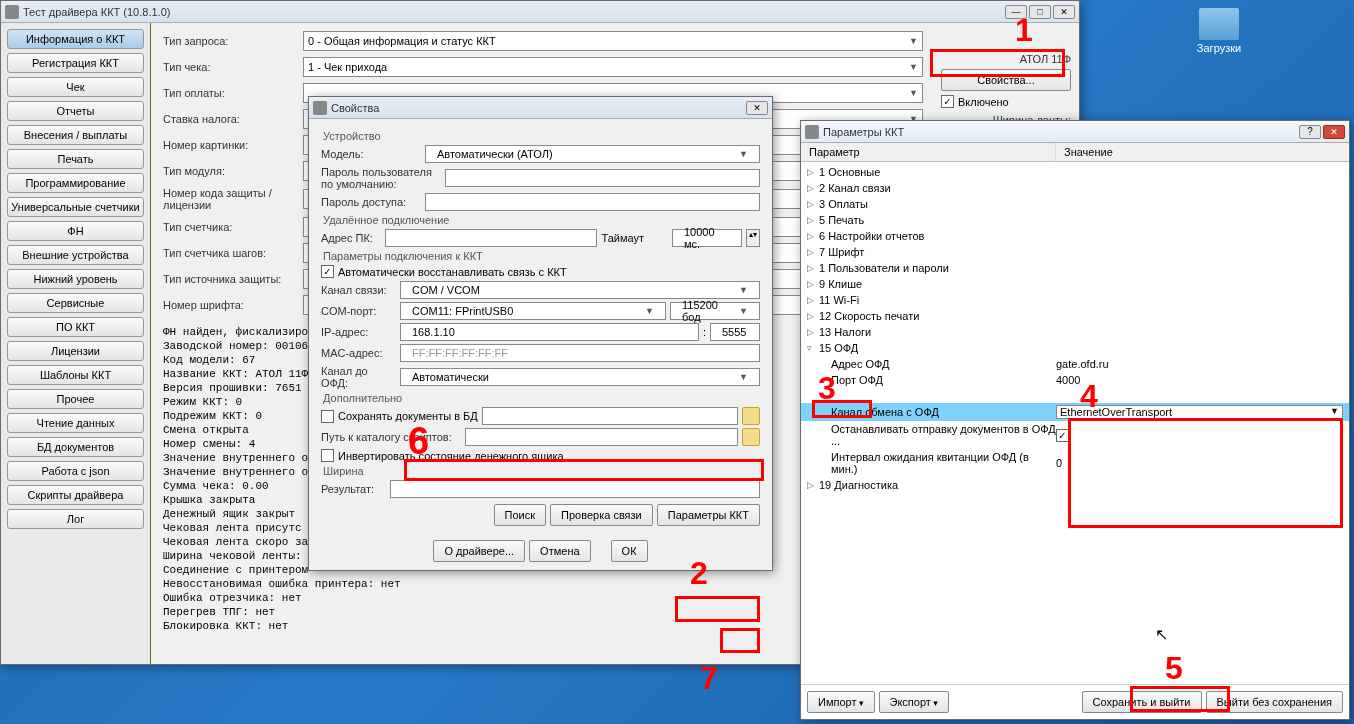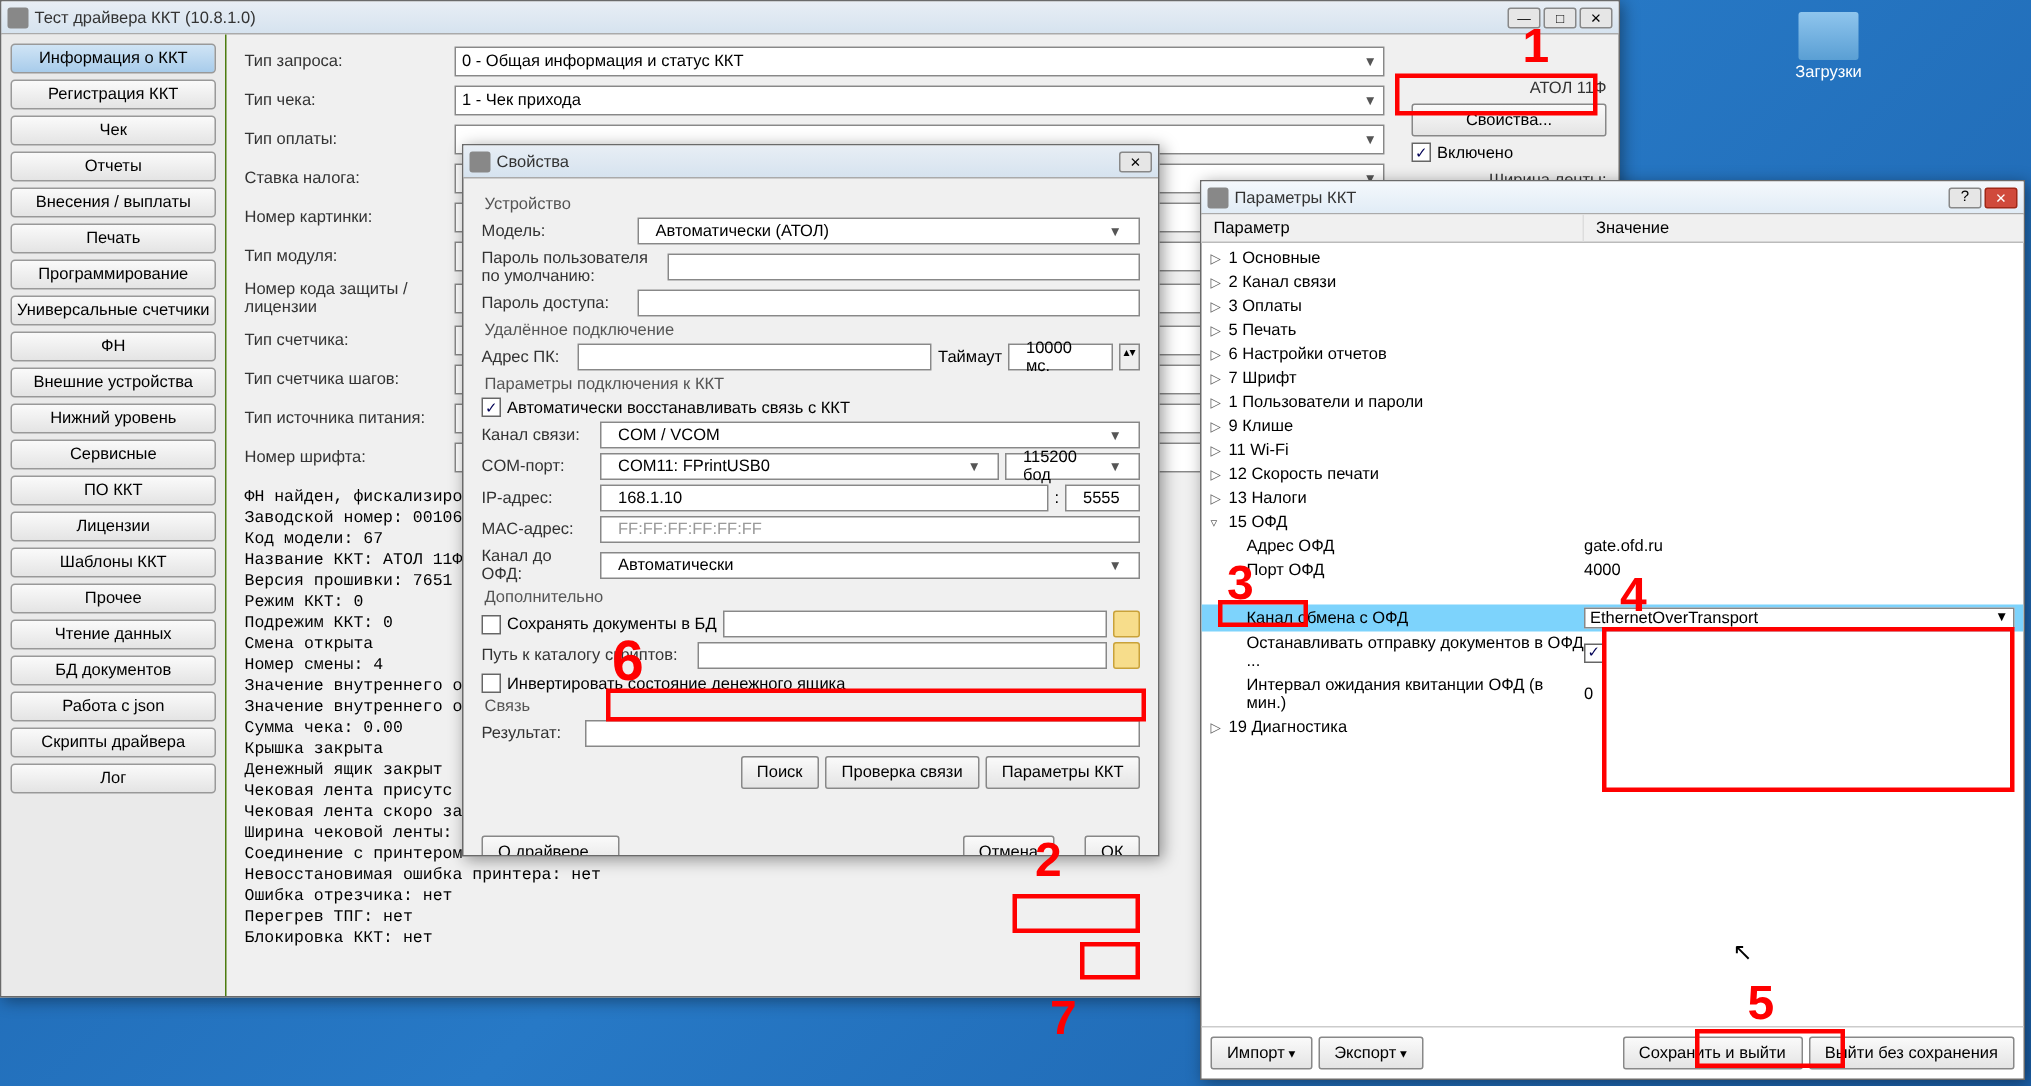--- a/index.html
+++ b/index.html
@@ -34,7 +34,7 @@
 .fr2 { display: flex; align-items: center; margin-bottom: 3px; gap: 4px; }
 .fr2 .lbl2 { width: 100px; color: #333; font-size: 11px; }
 .fr2 .inp, .fr2 .sel2 { flex: 1; height: 18px; border: 1px solid #888; background: #fff; padding: 0 11px; display: flex; align-items: center; justify-content: space-between; }
-.fr2 .inp.small { flex: 0 0 70px; }
+.fr2 .inp.small { flex: 0 0 70px; margin-left: 24px; }
 .sel2 .arrow { font-size: 9px; color: #555; }
 .btn-row { display: flex; gap: 4px; justify-content: flex-end; margin-top: 6px; }
 .btn { height: 22px; padding: 0 10px; border: 1px solid #888; background: linear-gradient(#fafafa,#e4e4e4); border-radius: 2px; cursor: pointer; }

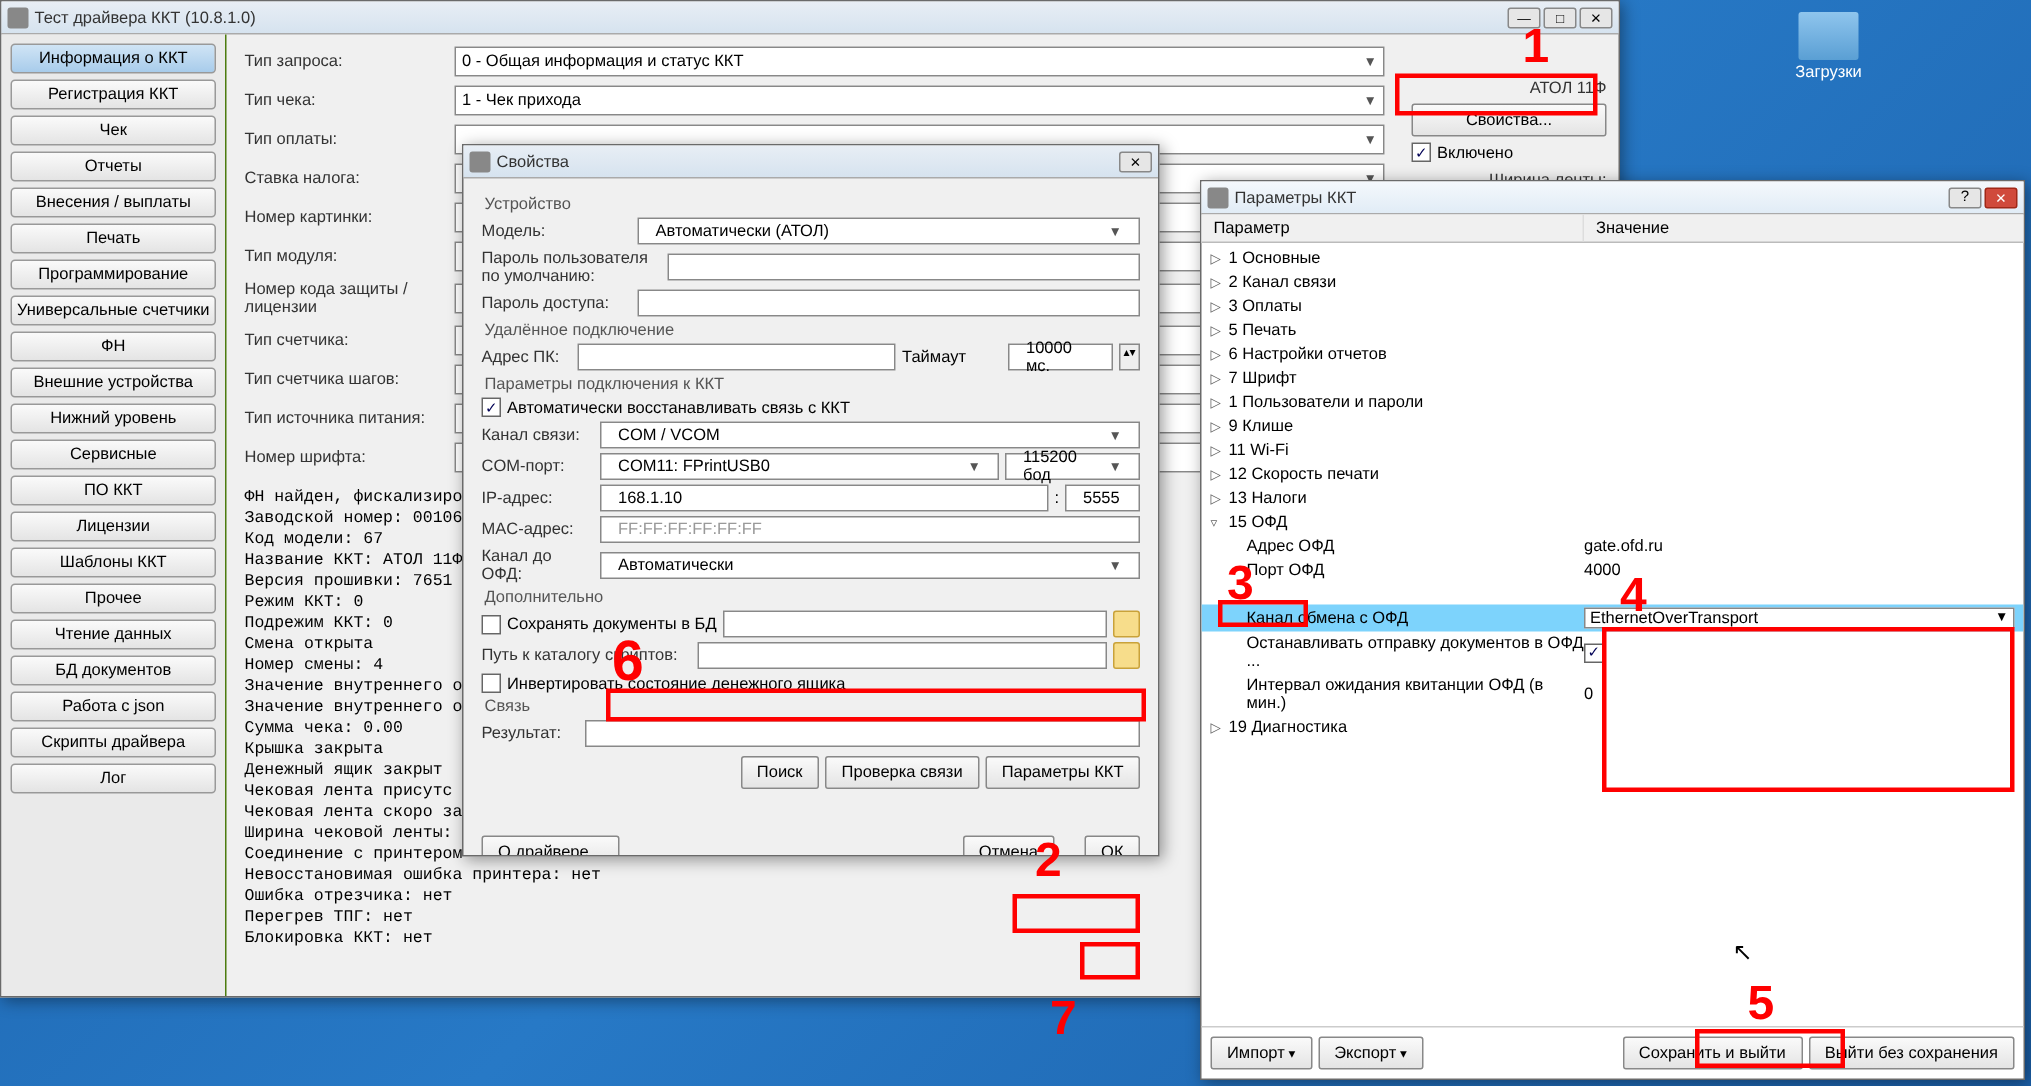--- a/index.html
+++ b/index.html
@@ -174,7 +174,7 @@
             </div>
           </div>
           <div class="form-row">
-            <span class="lbl">Тип источника питания:</span>
+            <span class="lbl">Тип источника защиты:</span>
             <div class="sel">
               <span></span>
               <span class="arrow">▼</span>

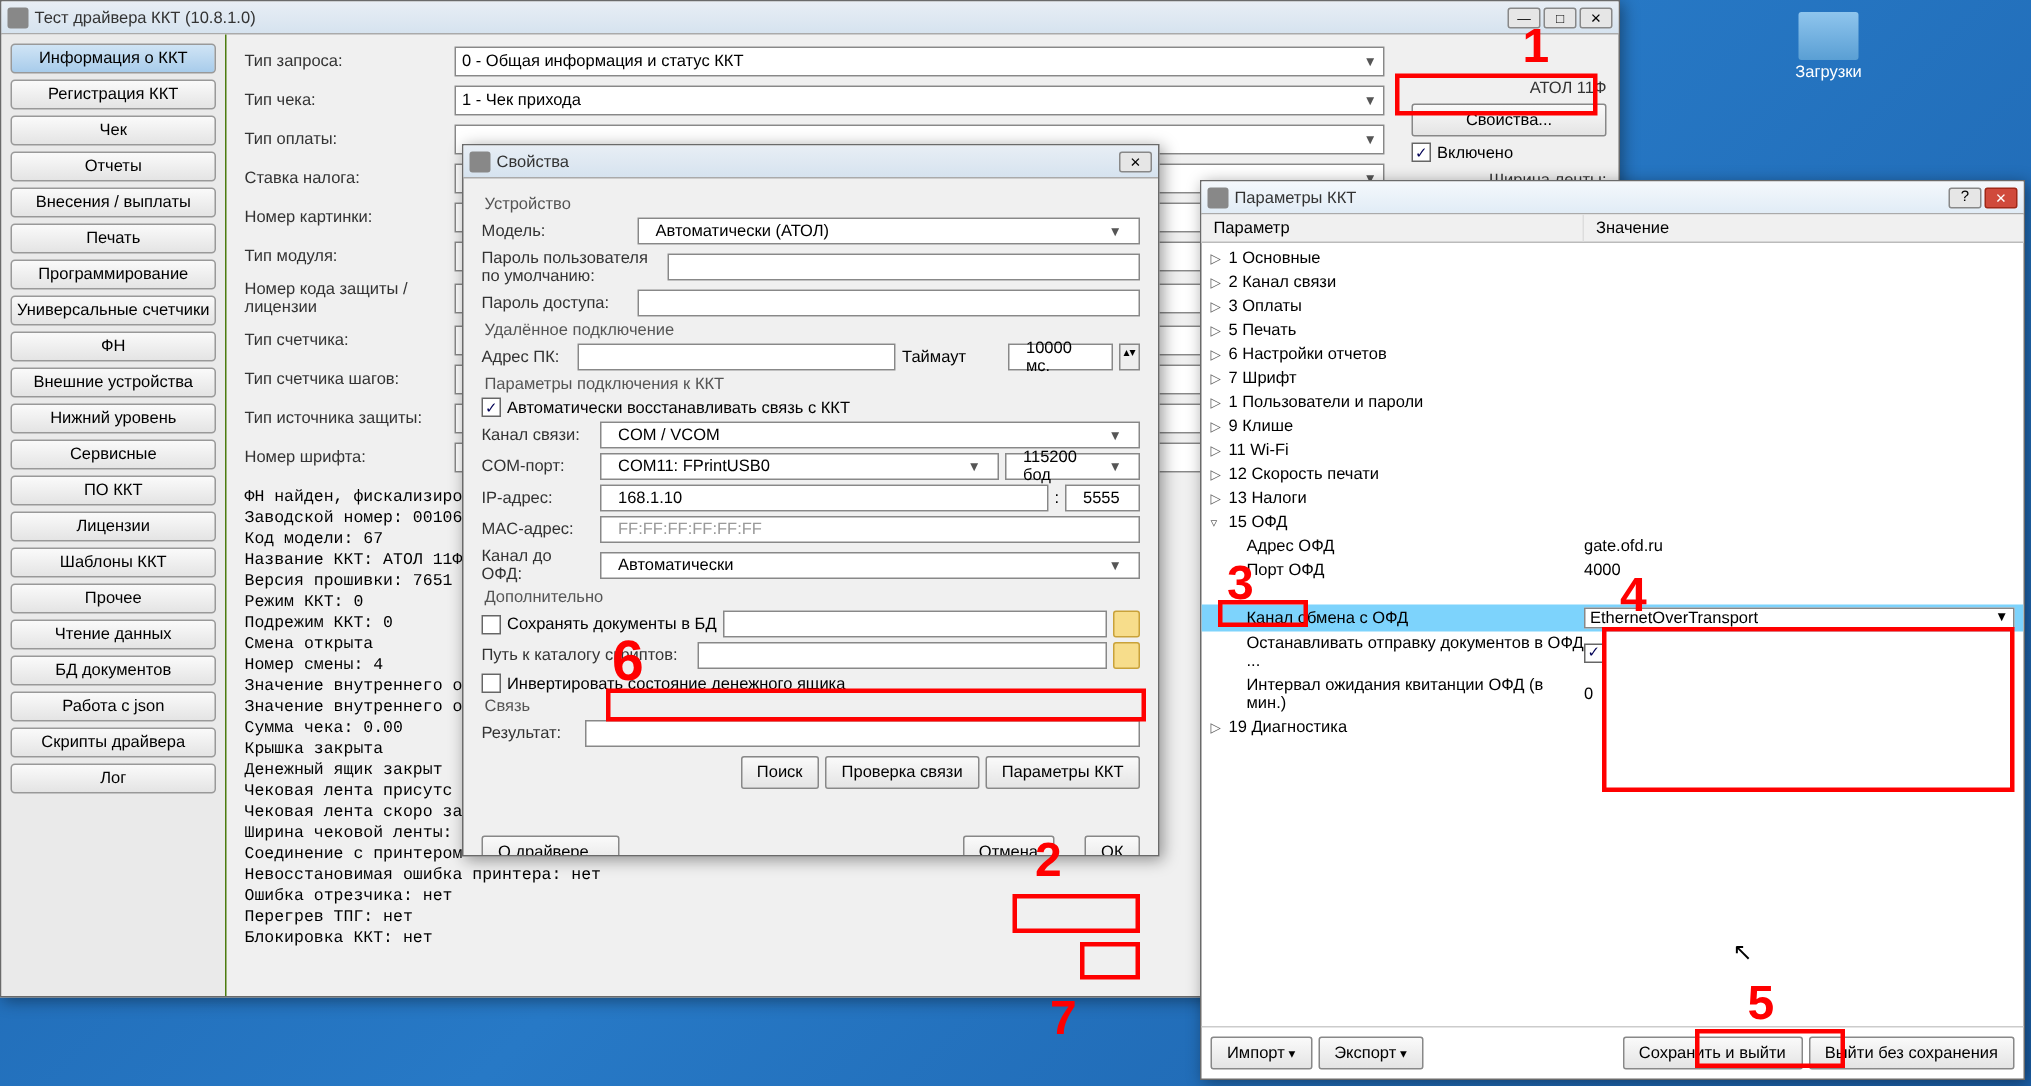--- a/index.html
+++ b/index.html
@@ -325,7 +325,7 @@
       <span>Инвертировать состояние денежного ящика</span>
       </div>
 
-    <div class="group-lbl">Связь</div>
+    <div class="group-lbl">Ширина</div>
     <div class="fr2">
         <span class="lbl2" style="width:65px">Результат:</span>
       <div class="inp"></div>

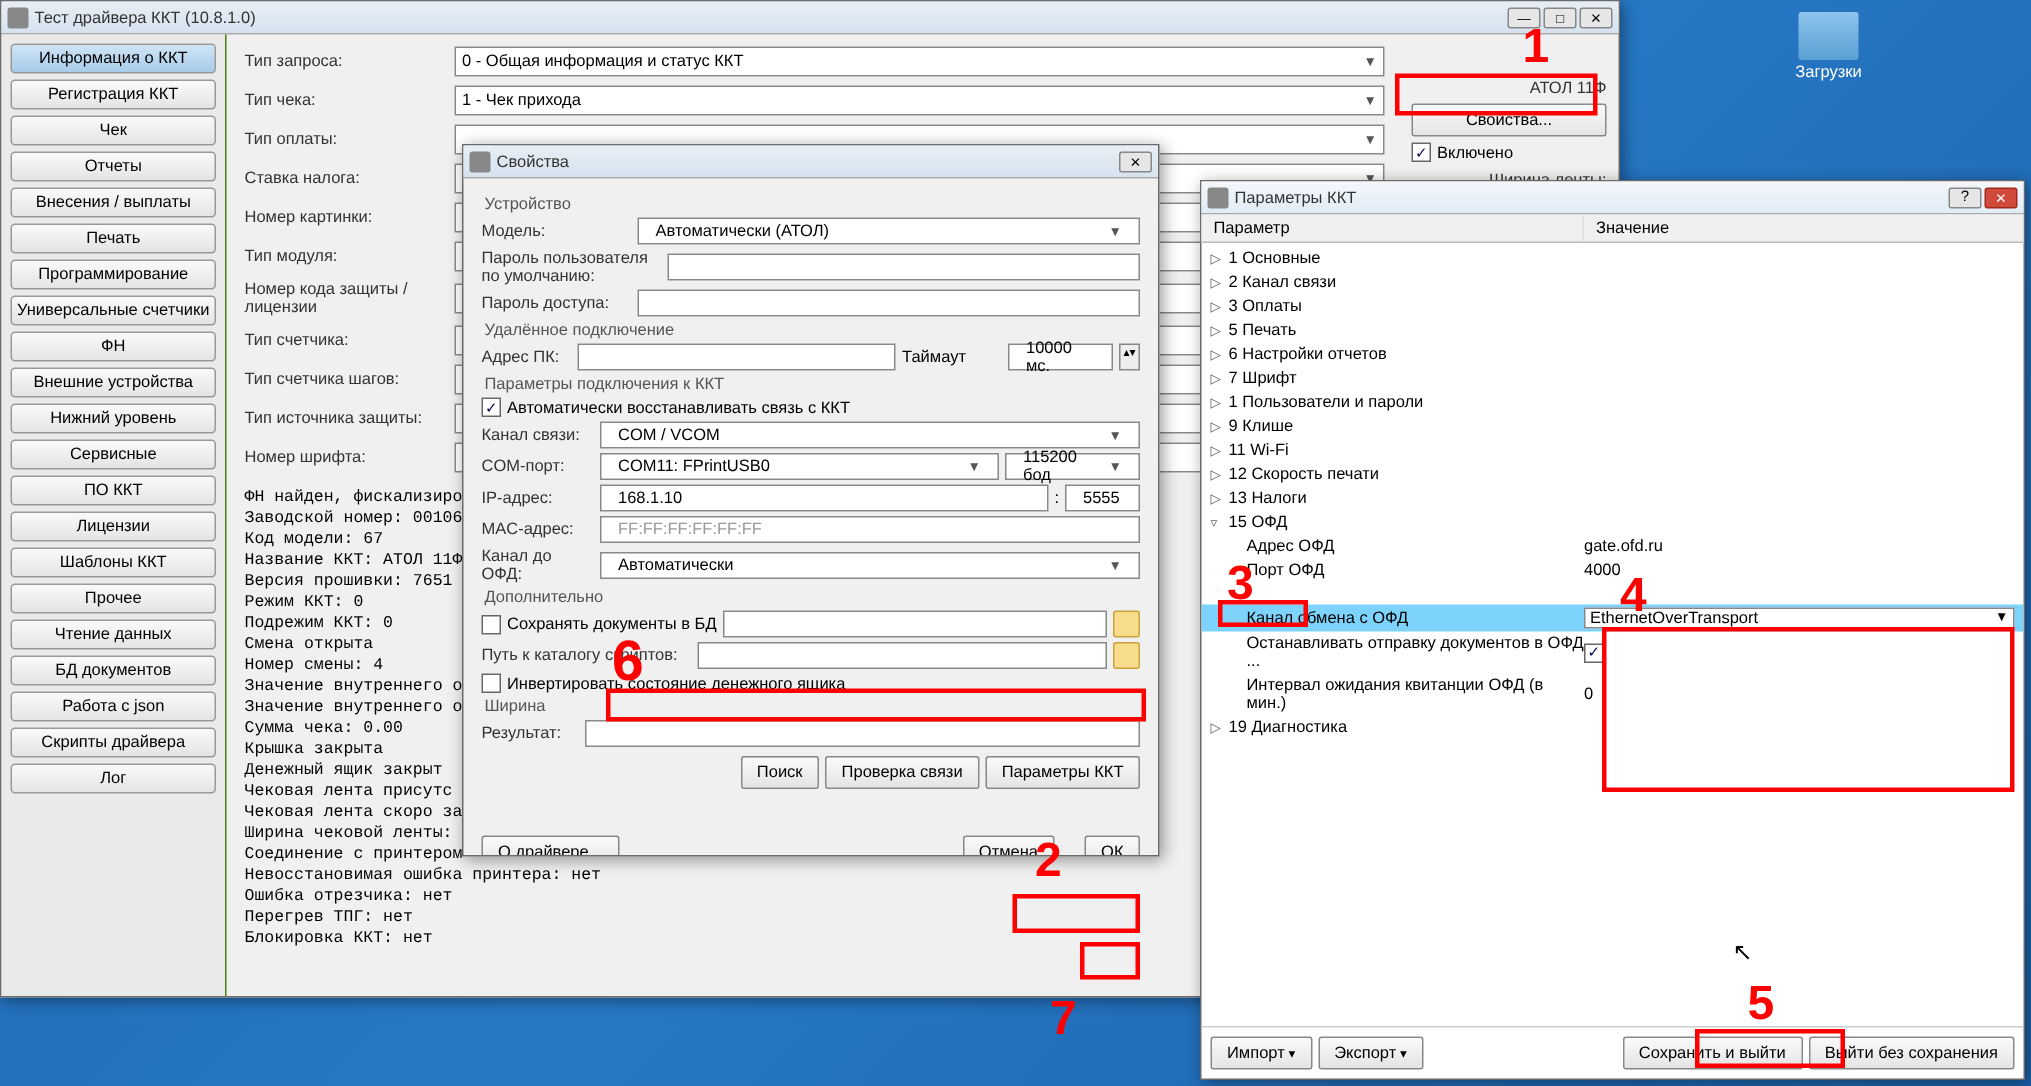--- a/index.html
+++ b/index.html
@@ -335,7 +335,7 @@
       <button class="btn">Проверка связи</button>
       <button class="btn">Параметры ККТ</button>
     </div>
-    <div class="btn-row" style="justify-content:space-between;margin-top:31px">
+    <div class="btn-row" style="justify-content:center;margin-top:14px">
       <button class="btn">О драйвере...</button>
       <div style="display:flex;gap:20px">
         <button class="btn">Отмена</button>

